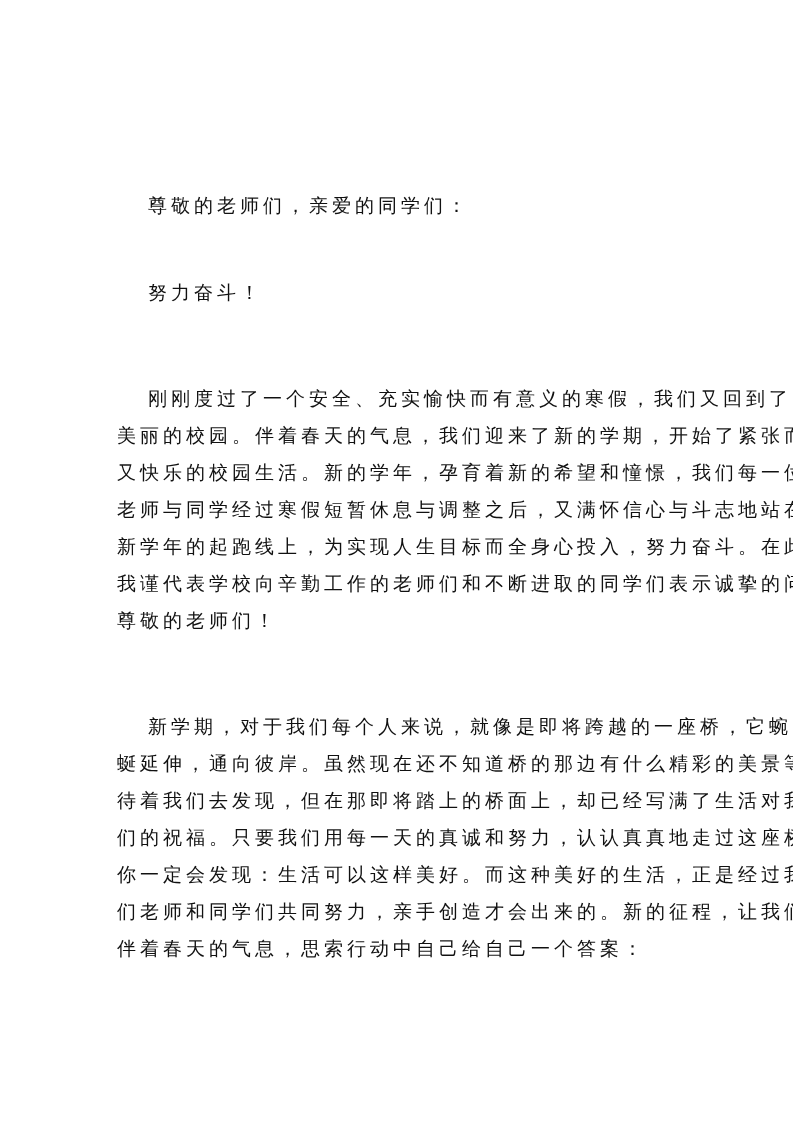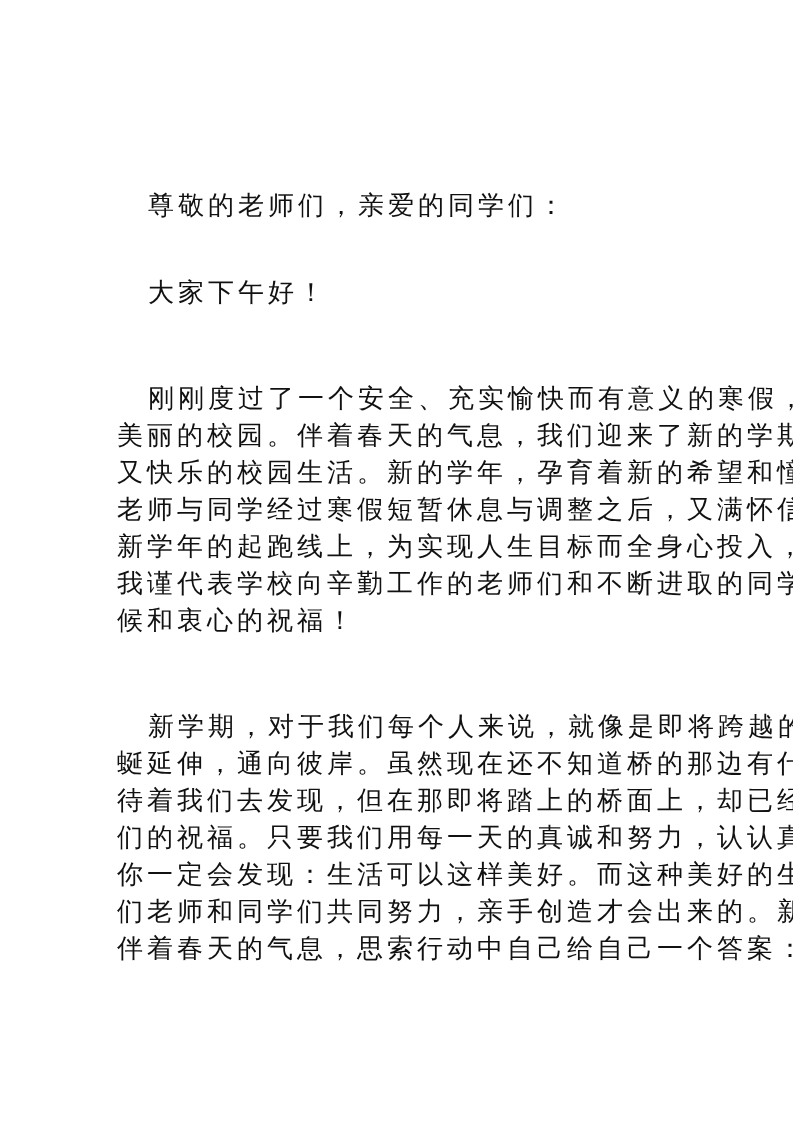--- a/index.html
+++ b/index.html
@@ -7,7 +7,7 @@
     .page {
       position: absolute; left: 117px; top: 187px; width: 556px;
       font-family: "DejaVu Serif", "Liberation Serif", serif;
-      font-size: 26px; color: #111111; letter-spacing: 4px;
+      font-size: 19px; color: #111111; letter-spacing: 4px;
     }
     .line { height: 37px; line-height: 37px; white-space: nowrap; overflow: visible; }
     .indent { padding-left: 31px; }

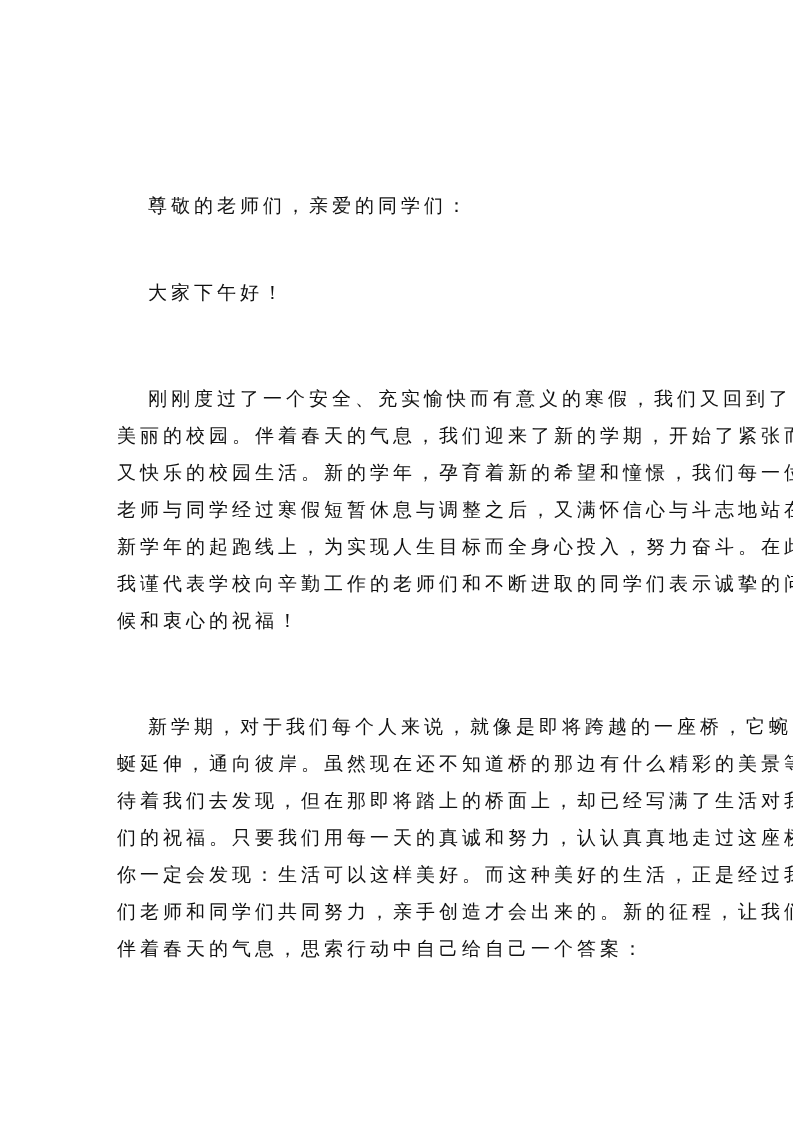--- a/index.html
+++ b/index.html
@@ -20,7 +20,7 @@
 <div class="page">
   <div class="line indent">尊敬的老师们，亲爱的同学们：</div>
   <div class="gap-s"></div>
-  <div class="line indent">大家下午好！</div>
+  <div class="line indent">努力奋斗！</div>
   <div class="gap-l"></div>
 
   <div>

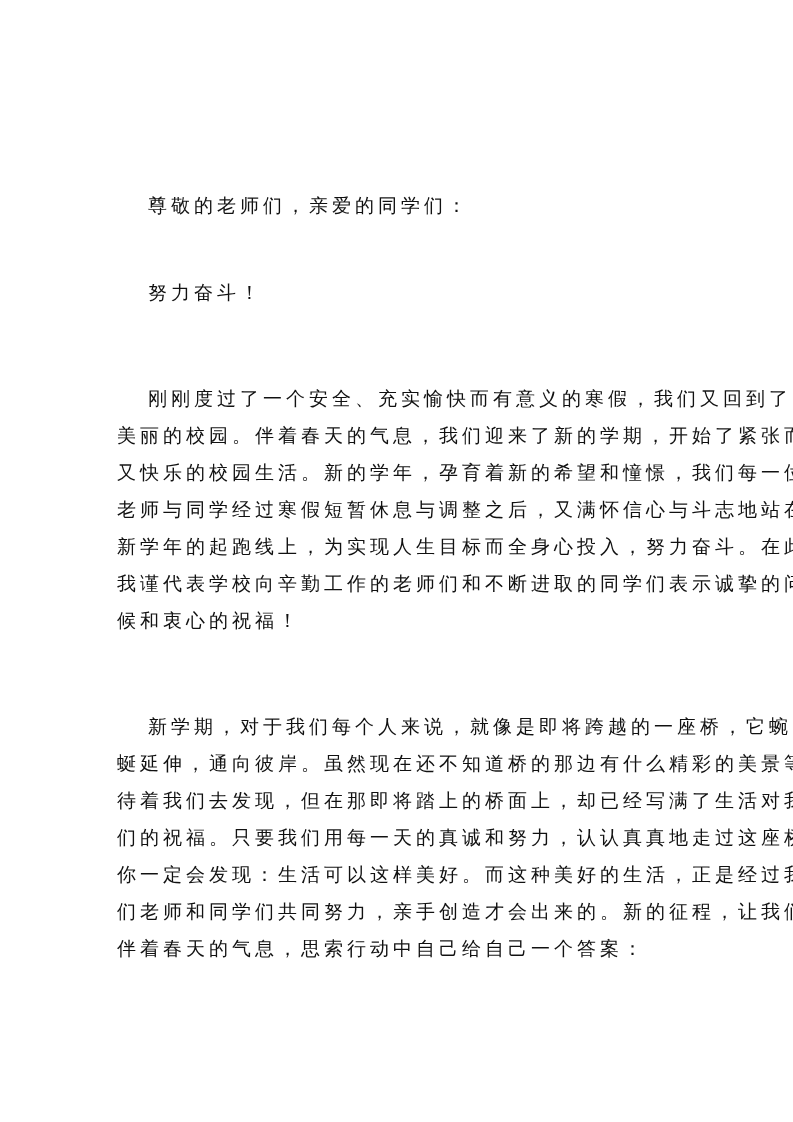--- a/index.html
+++ b/index.html
@@ -30,7 +30,7 @@
     <div class="line">老师与同学经过寒假短暂休息与调整之后，又满怀信心与斗志地站在</div>
     <div class="line">新学年的起跑线上，为实现人生目标而全身心投入，努力奋斗。在此，</div>
     <div class="line">我谨代表学校向辛勤工作的老师们和不断进取的同学们表示诚挚的问</div>
-    <div class="line">候和衷心的祝福！</div>
+    <div class="line">尊敬的老师们！</div>
   </div>
 
   <div class="gap-l"></div>

